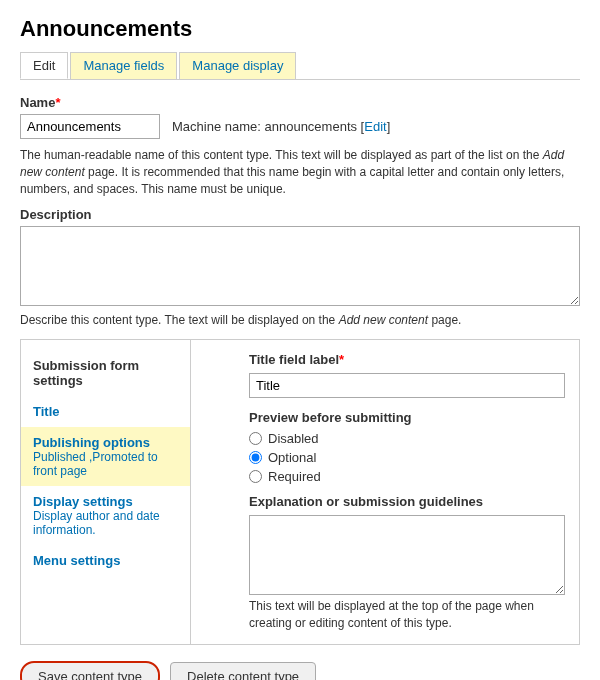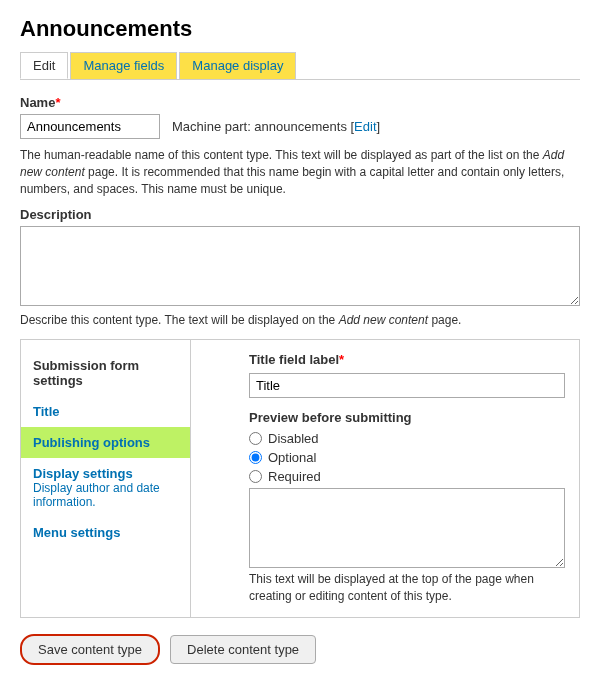--- a/index.html
+++ b/index.html
@@ -27,7 +27,7 @@
       padding: 5px 12px;
       border: 1px solid #ccc;
       border-bottom: none;
-      background: #fde047;
+      background: #fef9c3;
       cursor: pointer;
       font-size: 13px;
       color: #0071b3;

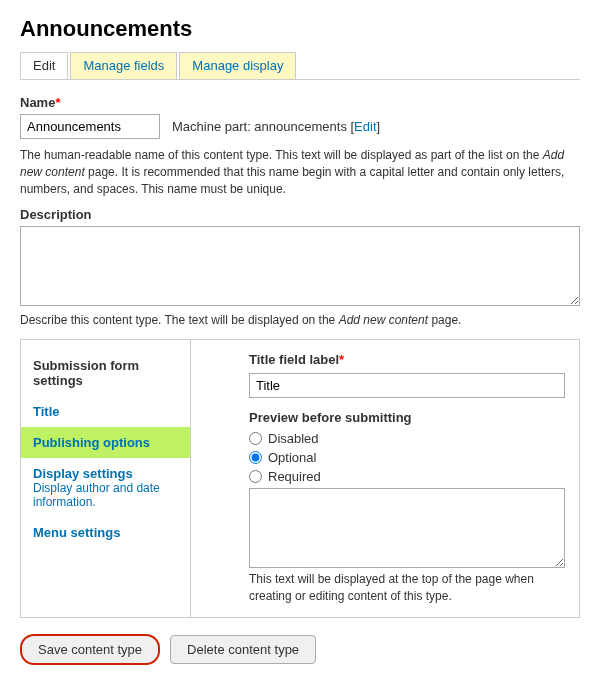--- a/index.html
+++ b/index.html
@@ -224,7 +224,7 @@
 <div class="name-row">
   <input class="name-input" type="text" value="Announcements" style="">
   <span class="machine-name">
-    <span>Machine part: announcements [</span><a href="#">Edit</a><span>]</span>
+    <span>Machine name: announcements [</span><a href="#">Edit</a><span>]</span>
   </span>
 </div>
 

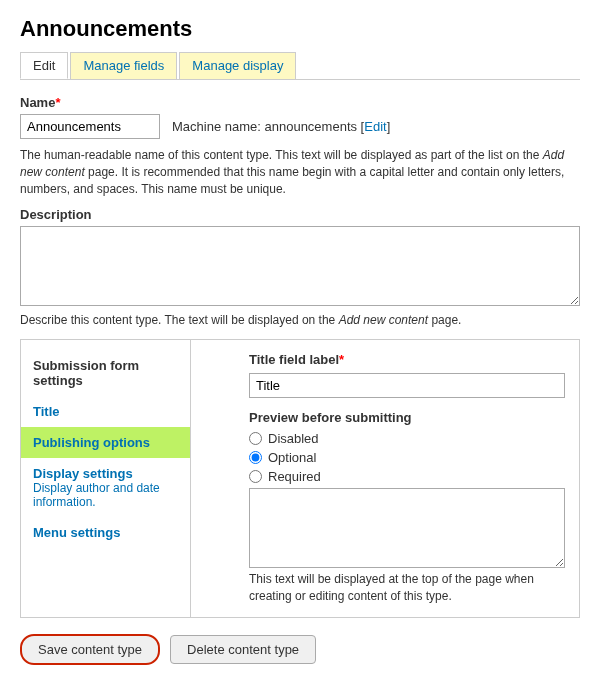--- a/index.html
+++ b/index.html
@@ -123,7 +123,7 @@
       color: #0071b3;
     }
     .settings-sidebar-item.active {
-      background: #bef264;
+      background: #fef9c3;
     }
     .settings-sidebar-item.active .item-title {
       color: #0071b3;

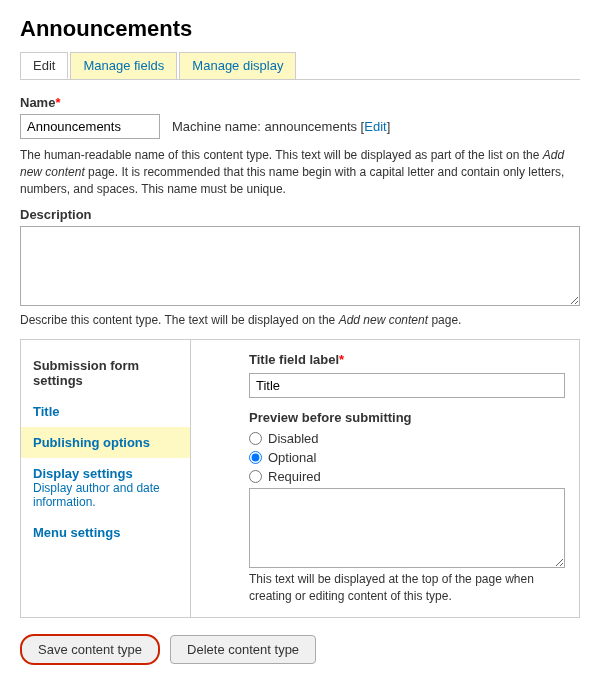--- a/index.html
+++ b/index.html
@@ -246,6 +246,7 @@
     </div>
     <div class="settings-sidebar-item active">
       <div class="item-title">Publishing options</div>
+      <div class="item-desc">Published ,Promoted to front page</div>
     </div>
     <div class="settings-sidebar-item">
       <div class="item-title">Display settings</div>

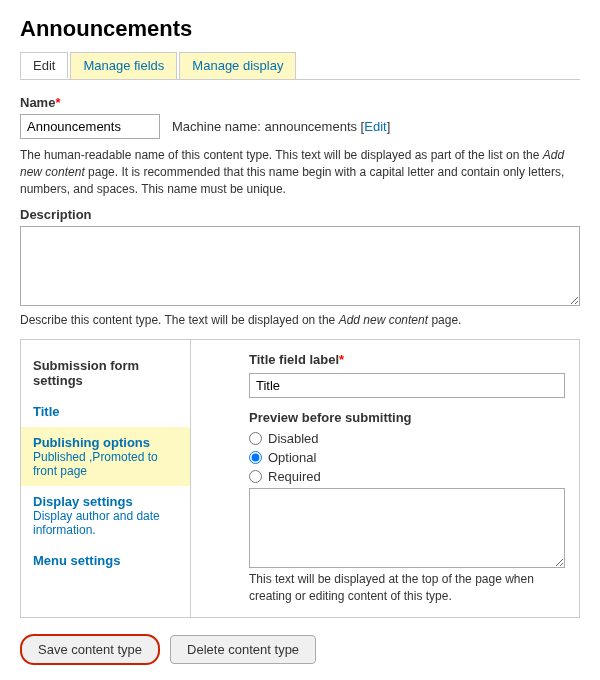--- a/index.html
+++ b/index.html
@@ -277,6 +277,7 @@
       <label>Required</label>
     </div>
 
+    <div class="explanation-label">Explanation or submission guidelines</div>
     <textarea class="explanation-textarea" style=""></textarea>
     <p class="explanation-hint">This text will be displayed at the top of the page when creating or editing content of this type.</p>
   </div>

